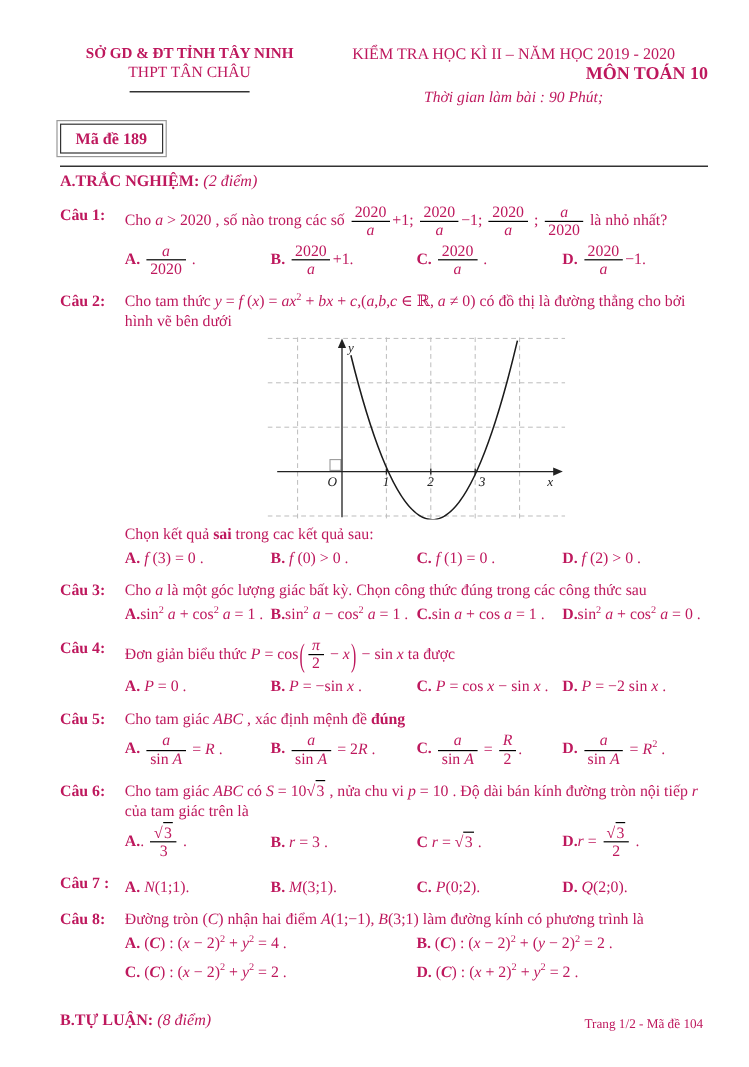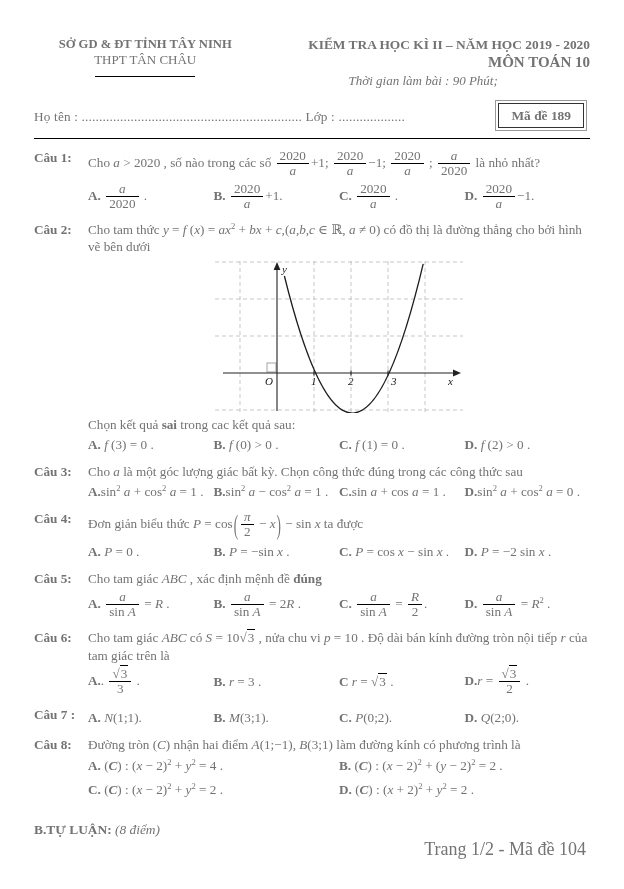--- a/index.html
+++ b/index.html
@@ -5,8 +5,8 @@
   html,body{margin:0;padding:0;background:#ffffff;}
   .page{
     width:624px;height:889px;box-sizing:border-box;position:relative;
-    background:#fff;color:#737373;
-    padding:36px 34px 16px 34px;
+    background:#fff;color:#be185d;
+    padding:36px 34px 16px 50px;
     font-family:"Liberation Serif","DejaVu Serif","DejaVu Sans",serif;
     font-size:13.2px;line-height:1.3;
   }

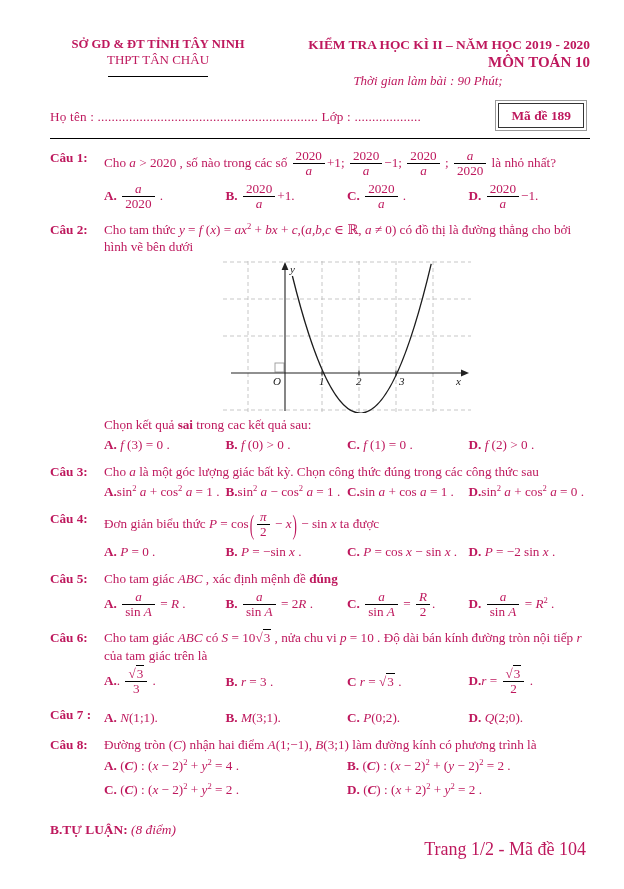--- a/index.html
+++ b/index.html
@@ -18,7 +18,7 @@
   .hdr-left .sep{width:100px;border-top:1.2px solid #000;margin:7px auto 5px auto;}
   .hdr-left .l3{font-style:italic;font-size:12.8px;}
   .hdr-right{width:60%;text-align:center;}
-  .hdr-right .t1{font-weight:bold;font-size:13.4px;text-align:right;}
+  .hdr-right .t1{font-weight:normal;font-size:13.4px;}
   .hdr-right .t2{font-weight:bold;font-size:15px;text-align:right;}
   .hdr-right .t3{font-style:italic;font-size:13px;}
   .name-row{display:flex;align-items:flex-start;margin-top:13px;}

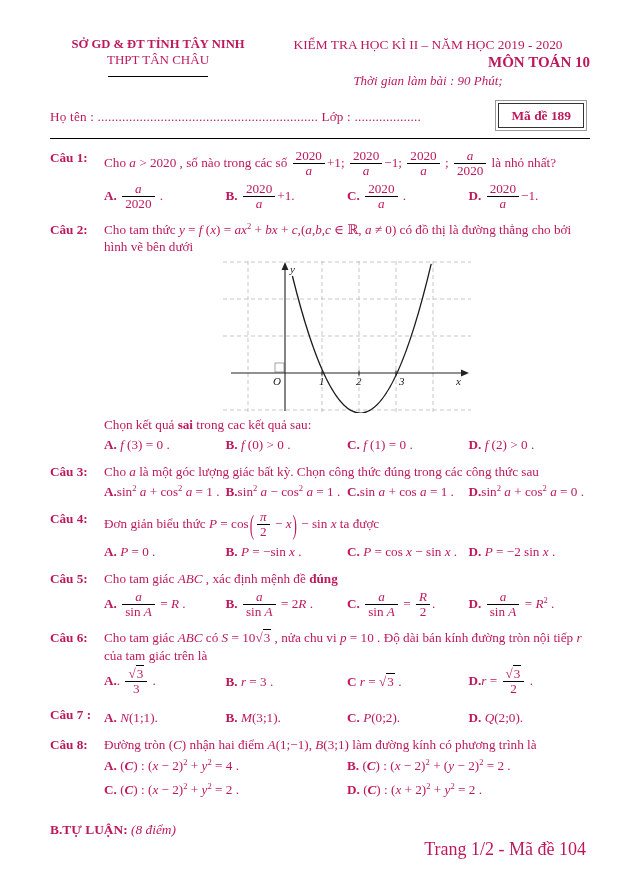--- a/index.html
+++ b/index.html
@@ -72,7 +72,6 @@
   </div>
 
   <div class="name-row">
-    <div class="name-text">Họ tên : ............................................................... Lớp : ...................</div>
     <div class="code-box">Mã đề 189</div>
   </div>
 

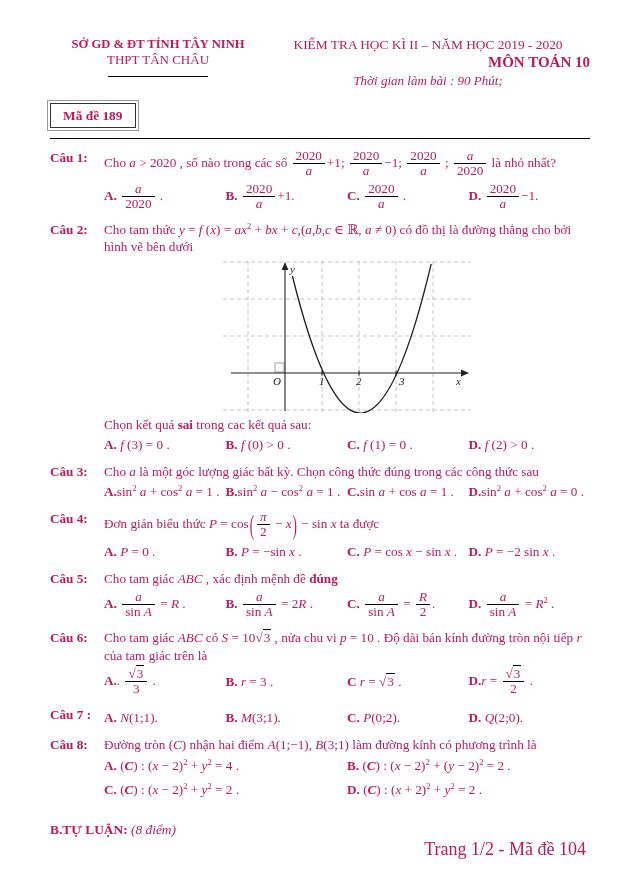--- a/index.html
+++ b/index.html
@@ -77,6 +77,9 @@
 
   <div class="rule"></div>
 
+  <div class="sec-head">
+    <span class="st">A.TRẮC NGHIỆM:</span><span class="sp"> (2 điểm)</span>
+  </div>
 
   <div class="q">
     <span class="q-label">Câu 1:</span>

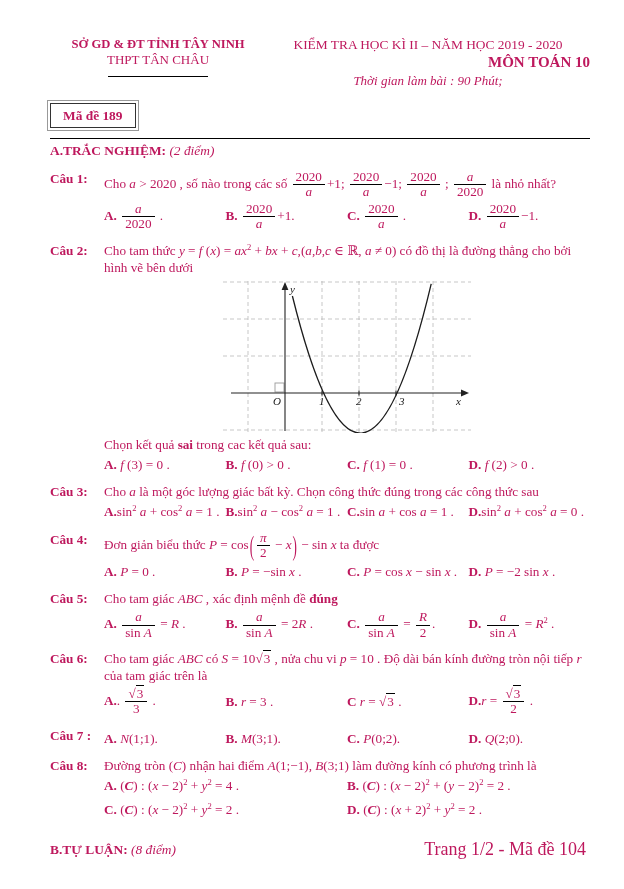--- a/index.html
+++ b/index.html
@@ -51,7 +51,7 @@
   .fig text{font-family:"Liberation Serif","DejaVu Serif",serif;font-style:italic;font-size:11px;fill:#222;}
   
   .sec-b{margin-top:16px;}
-  .foot{position:absolute;right:38px;bottom:28px;font-size:18px;}
+  .foot{position:absolute;right:38px;bottom:28px;font-size:11px;}
 </style>
 </head>
 <body>

